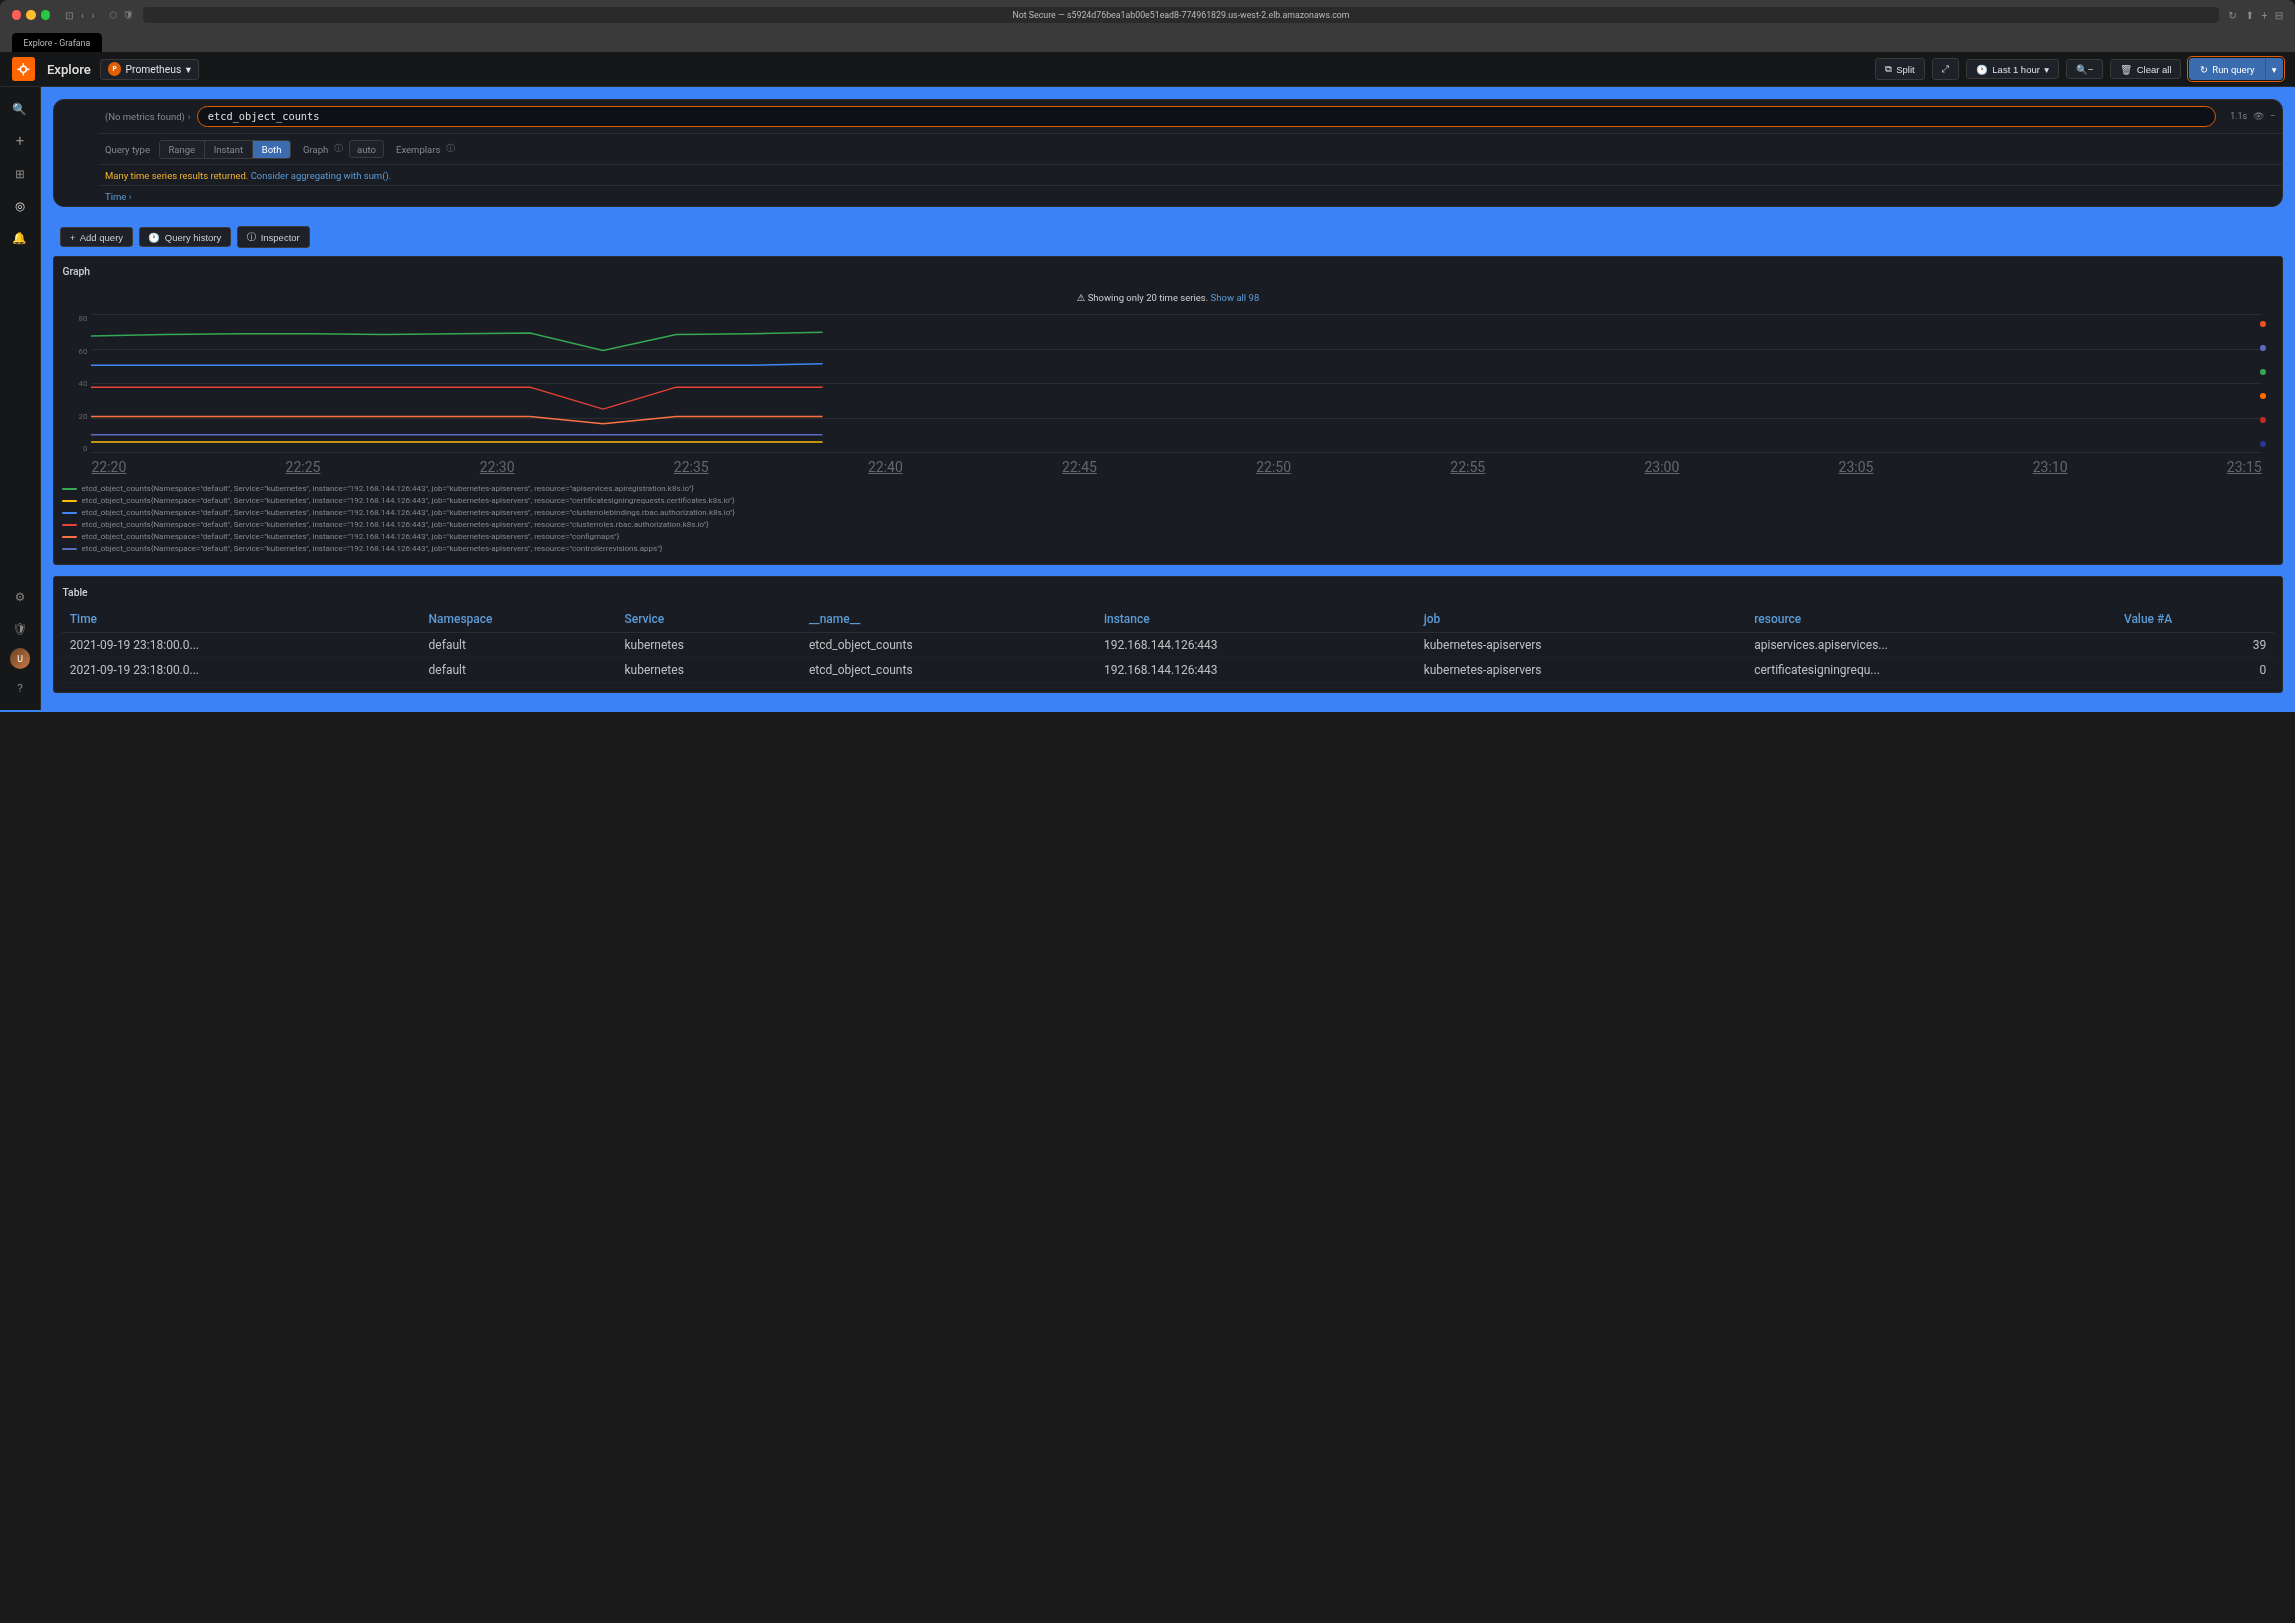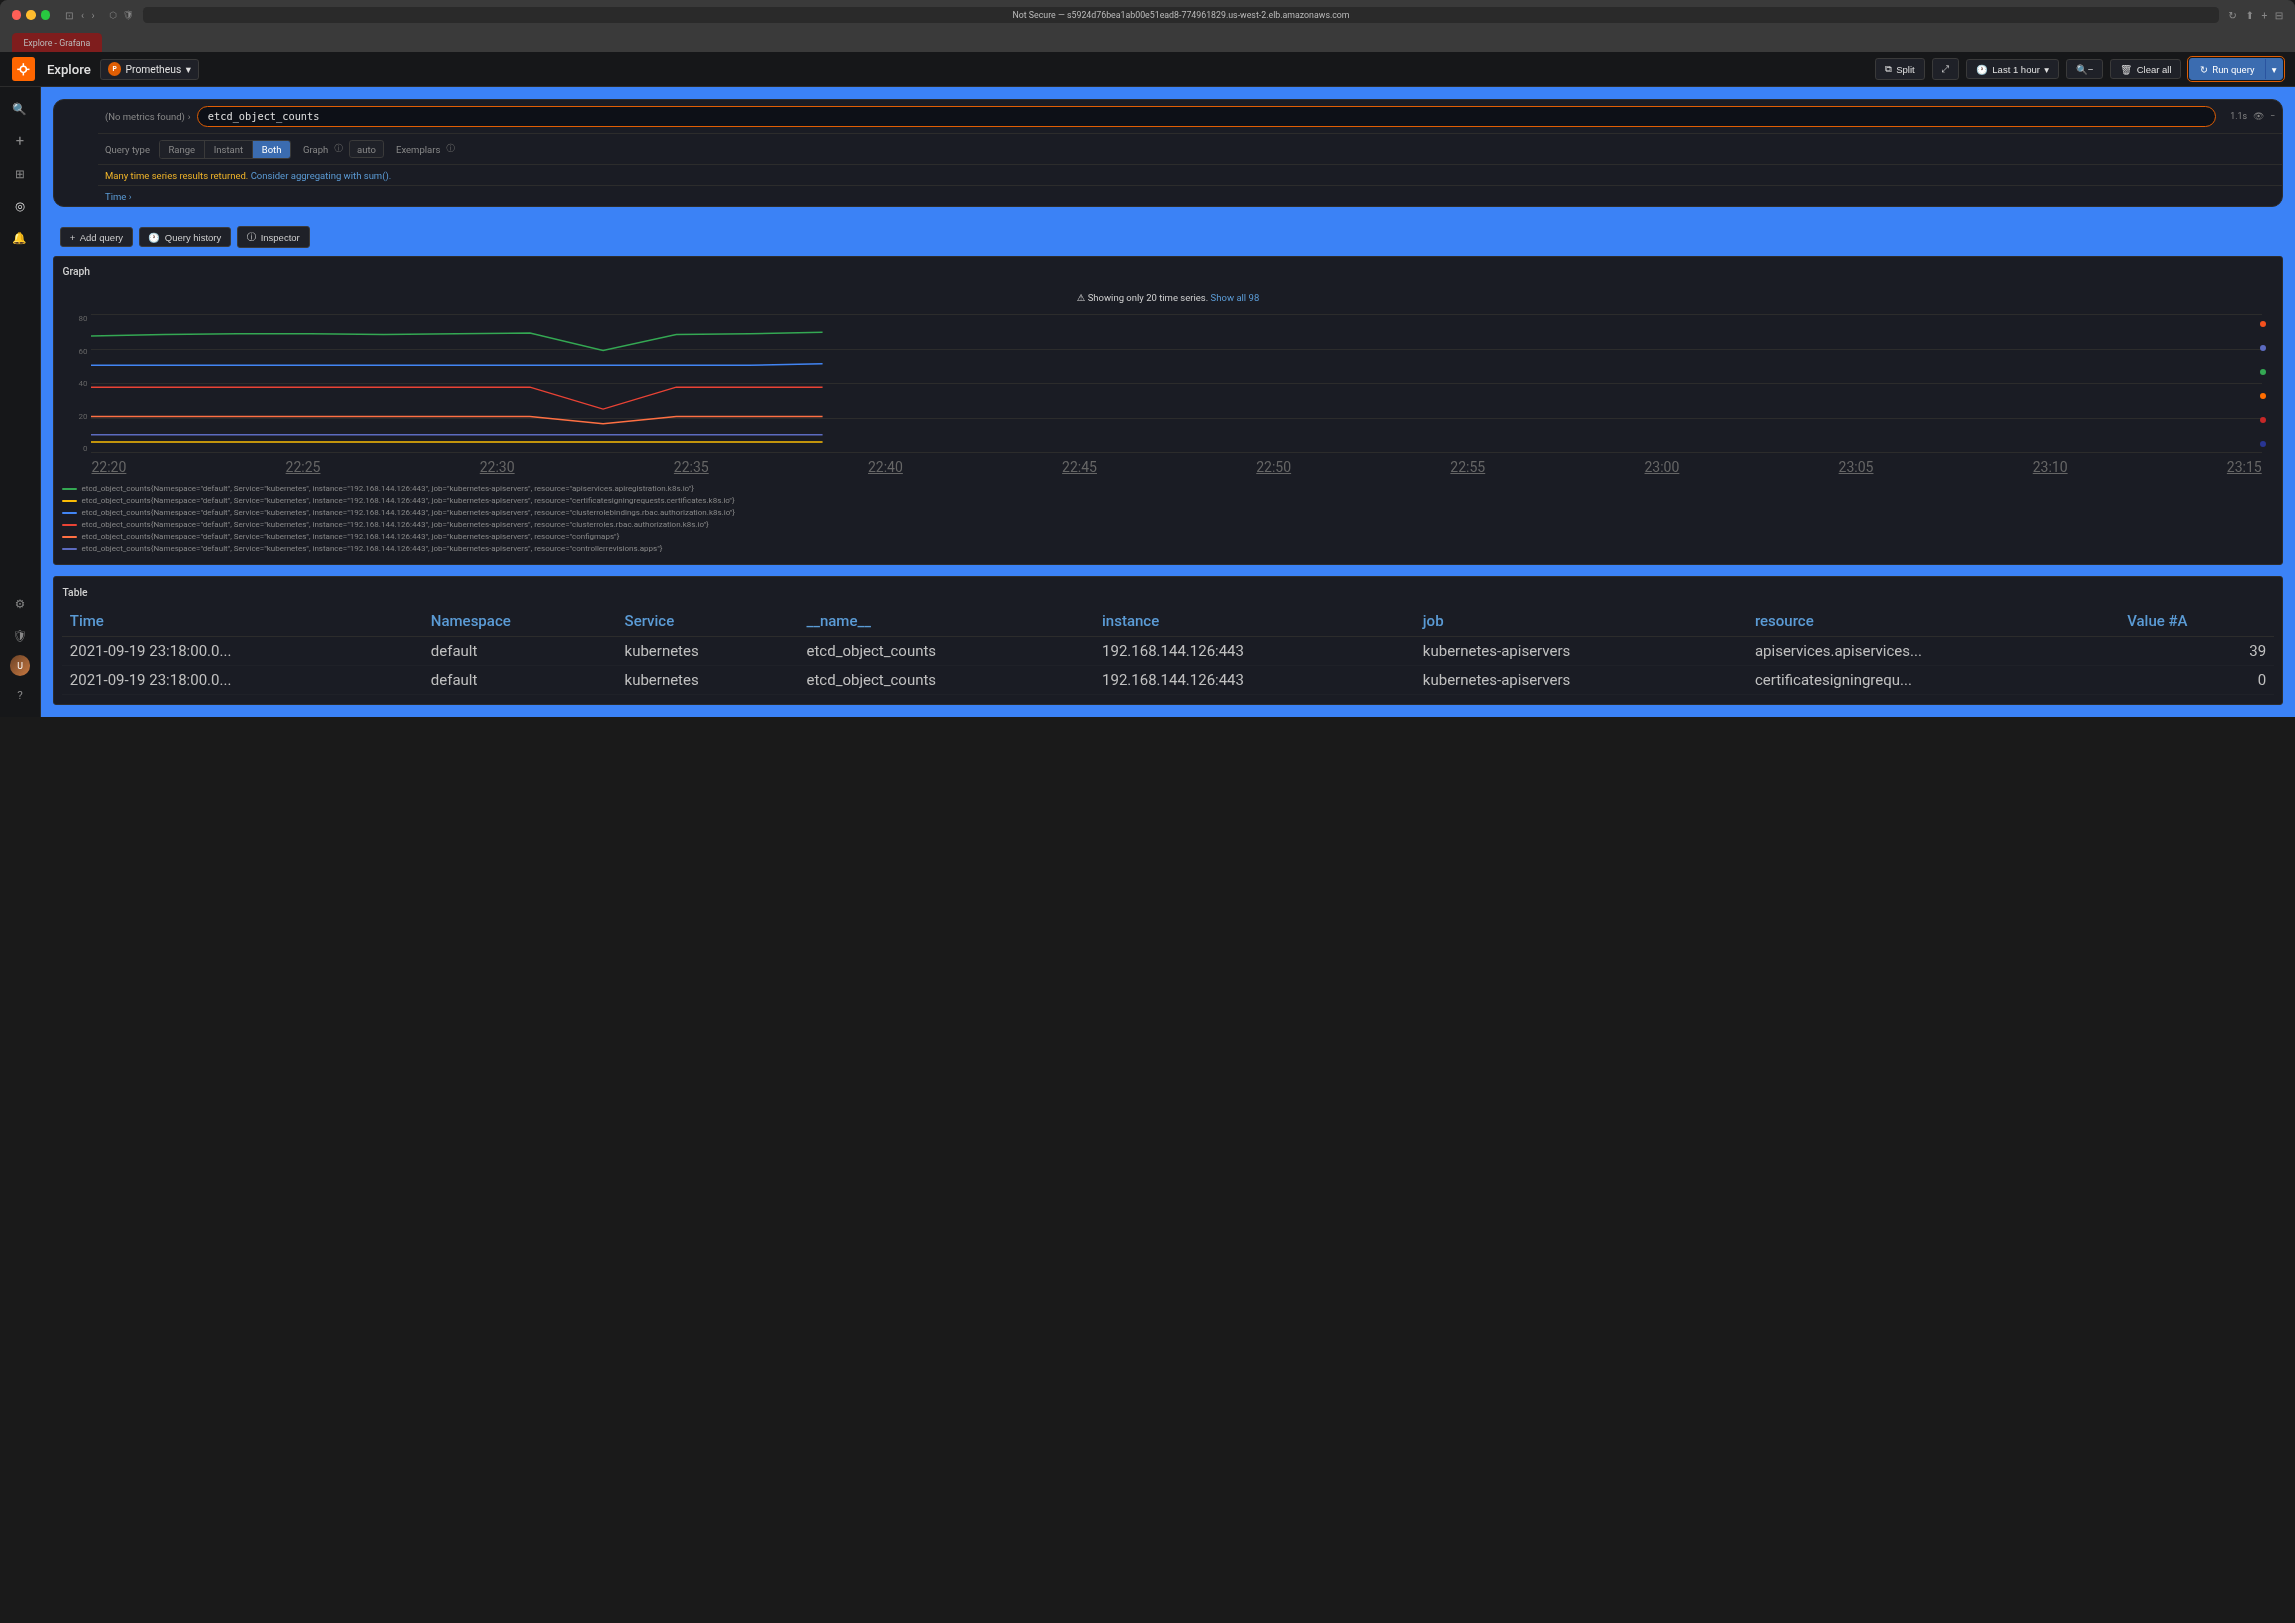--- a/index.html
+++ b/index.html
@@ -66,7 +66,7 @@
       padding-top: 2.9px;
     }
     .browser-tab {
-      background: #7f1d1d;
+      background: #000000;
       padding: 4.4px 11.7px;
       border-radius: 4.4px 4.4px 0 0;
       font-size: 8.8px;

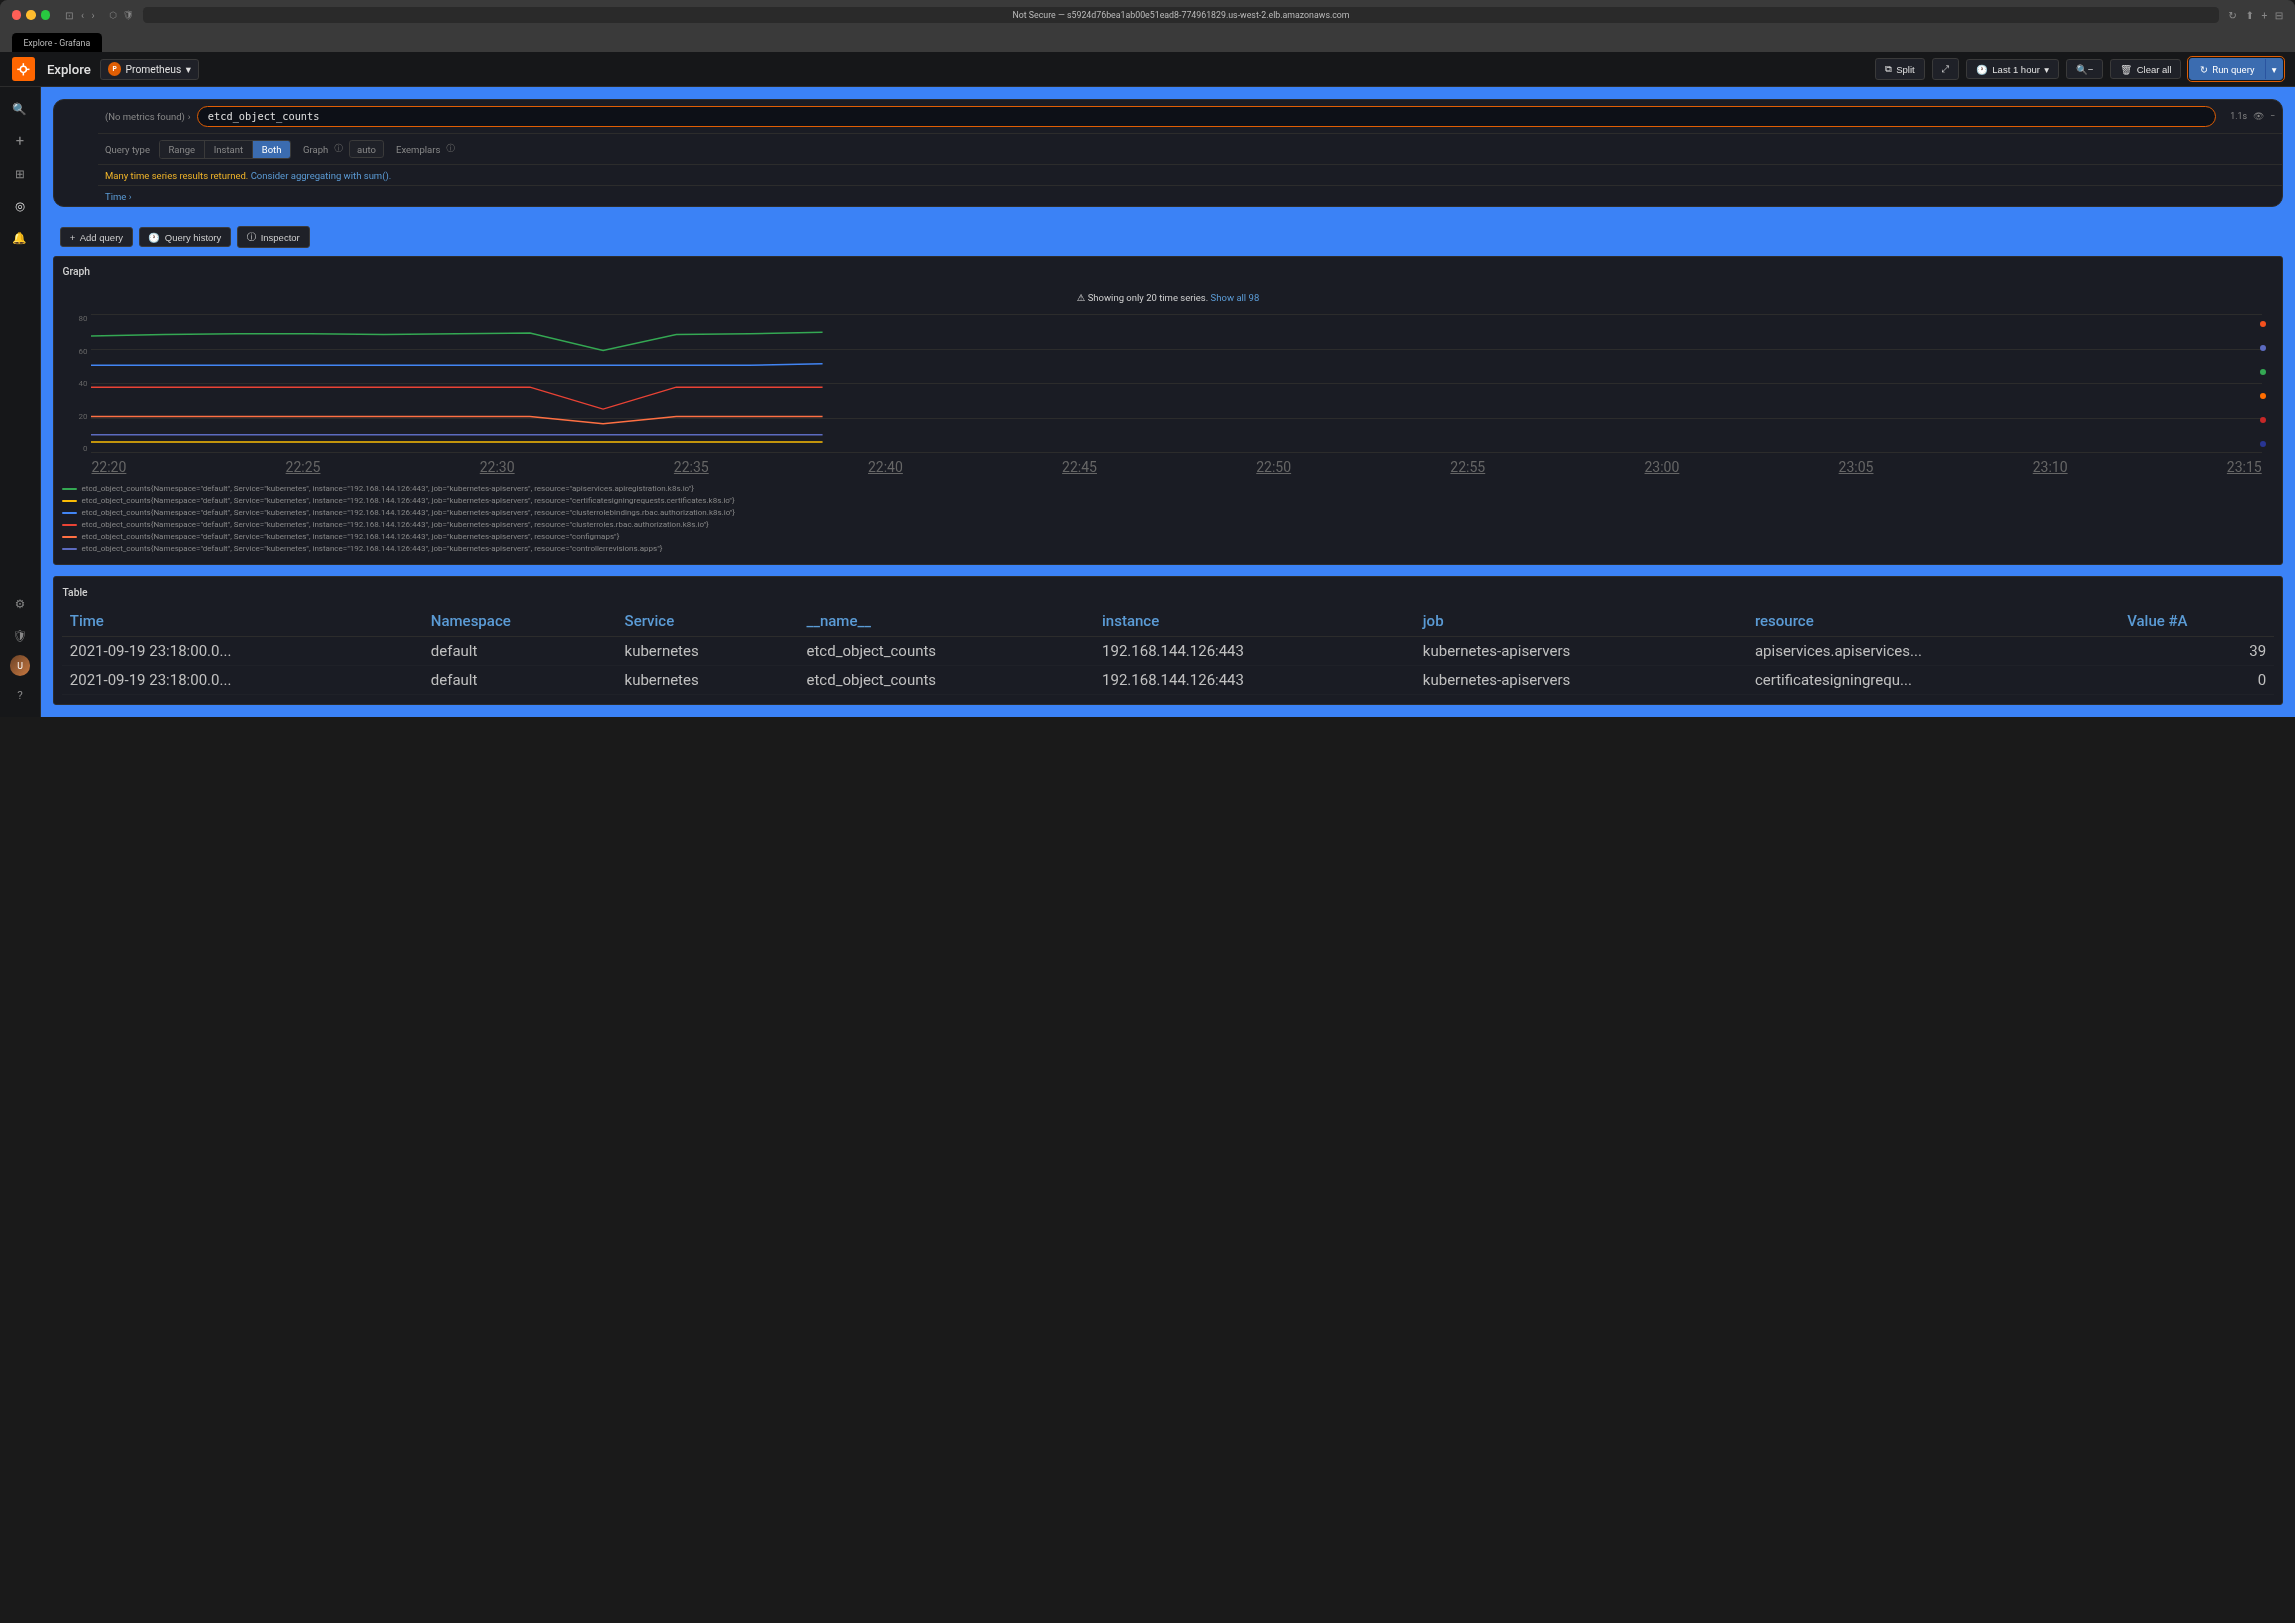--- a/index.html
+++ b/index.html
@@ -504,7 +504,7 @@
     .data-table {
       width: 100%;
       border-collapse: collapse;
-      font-size: 15px;
+      font-size: 12px;
     }
     .data-table th {
       color: #5b9bd5;

